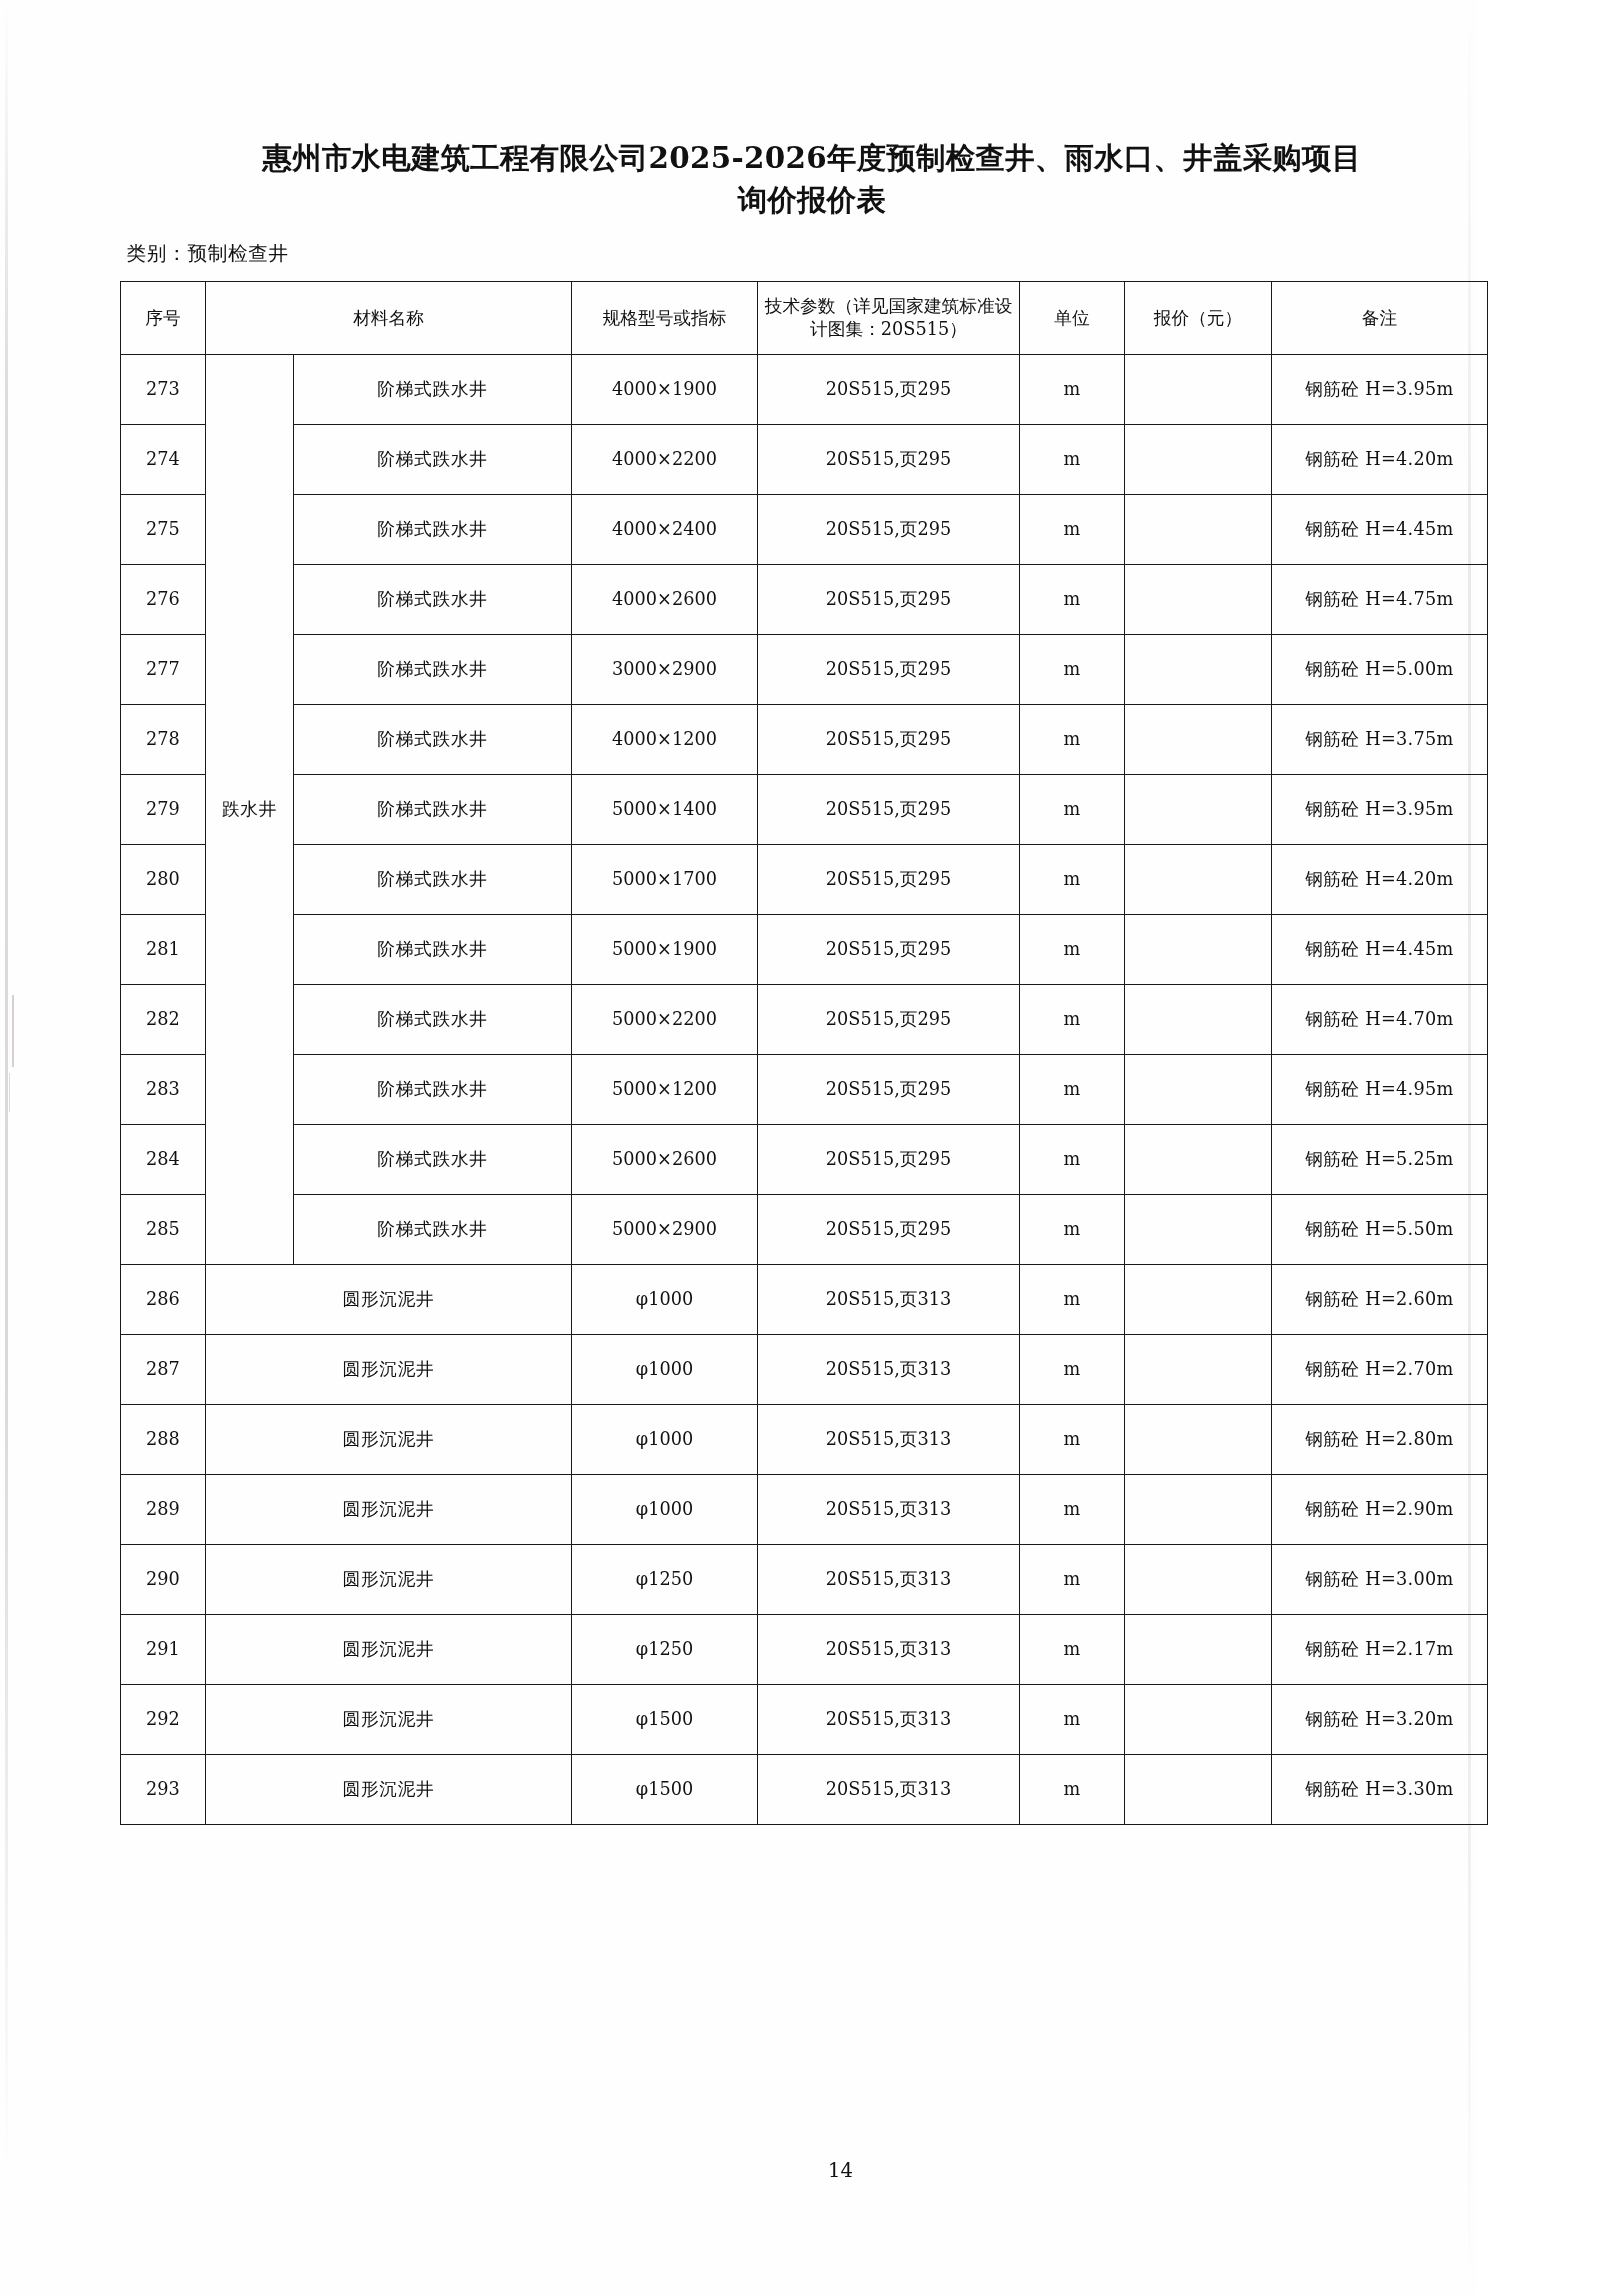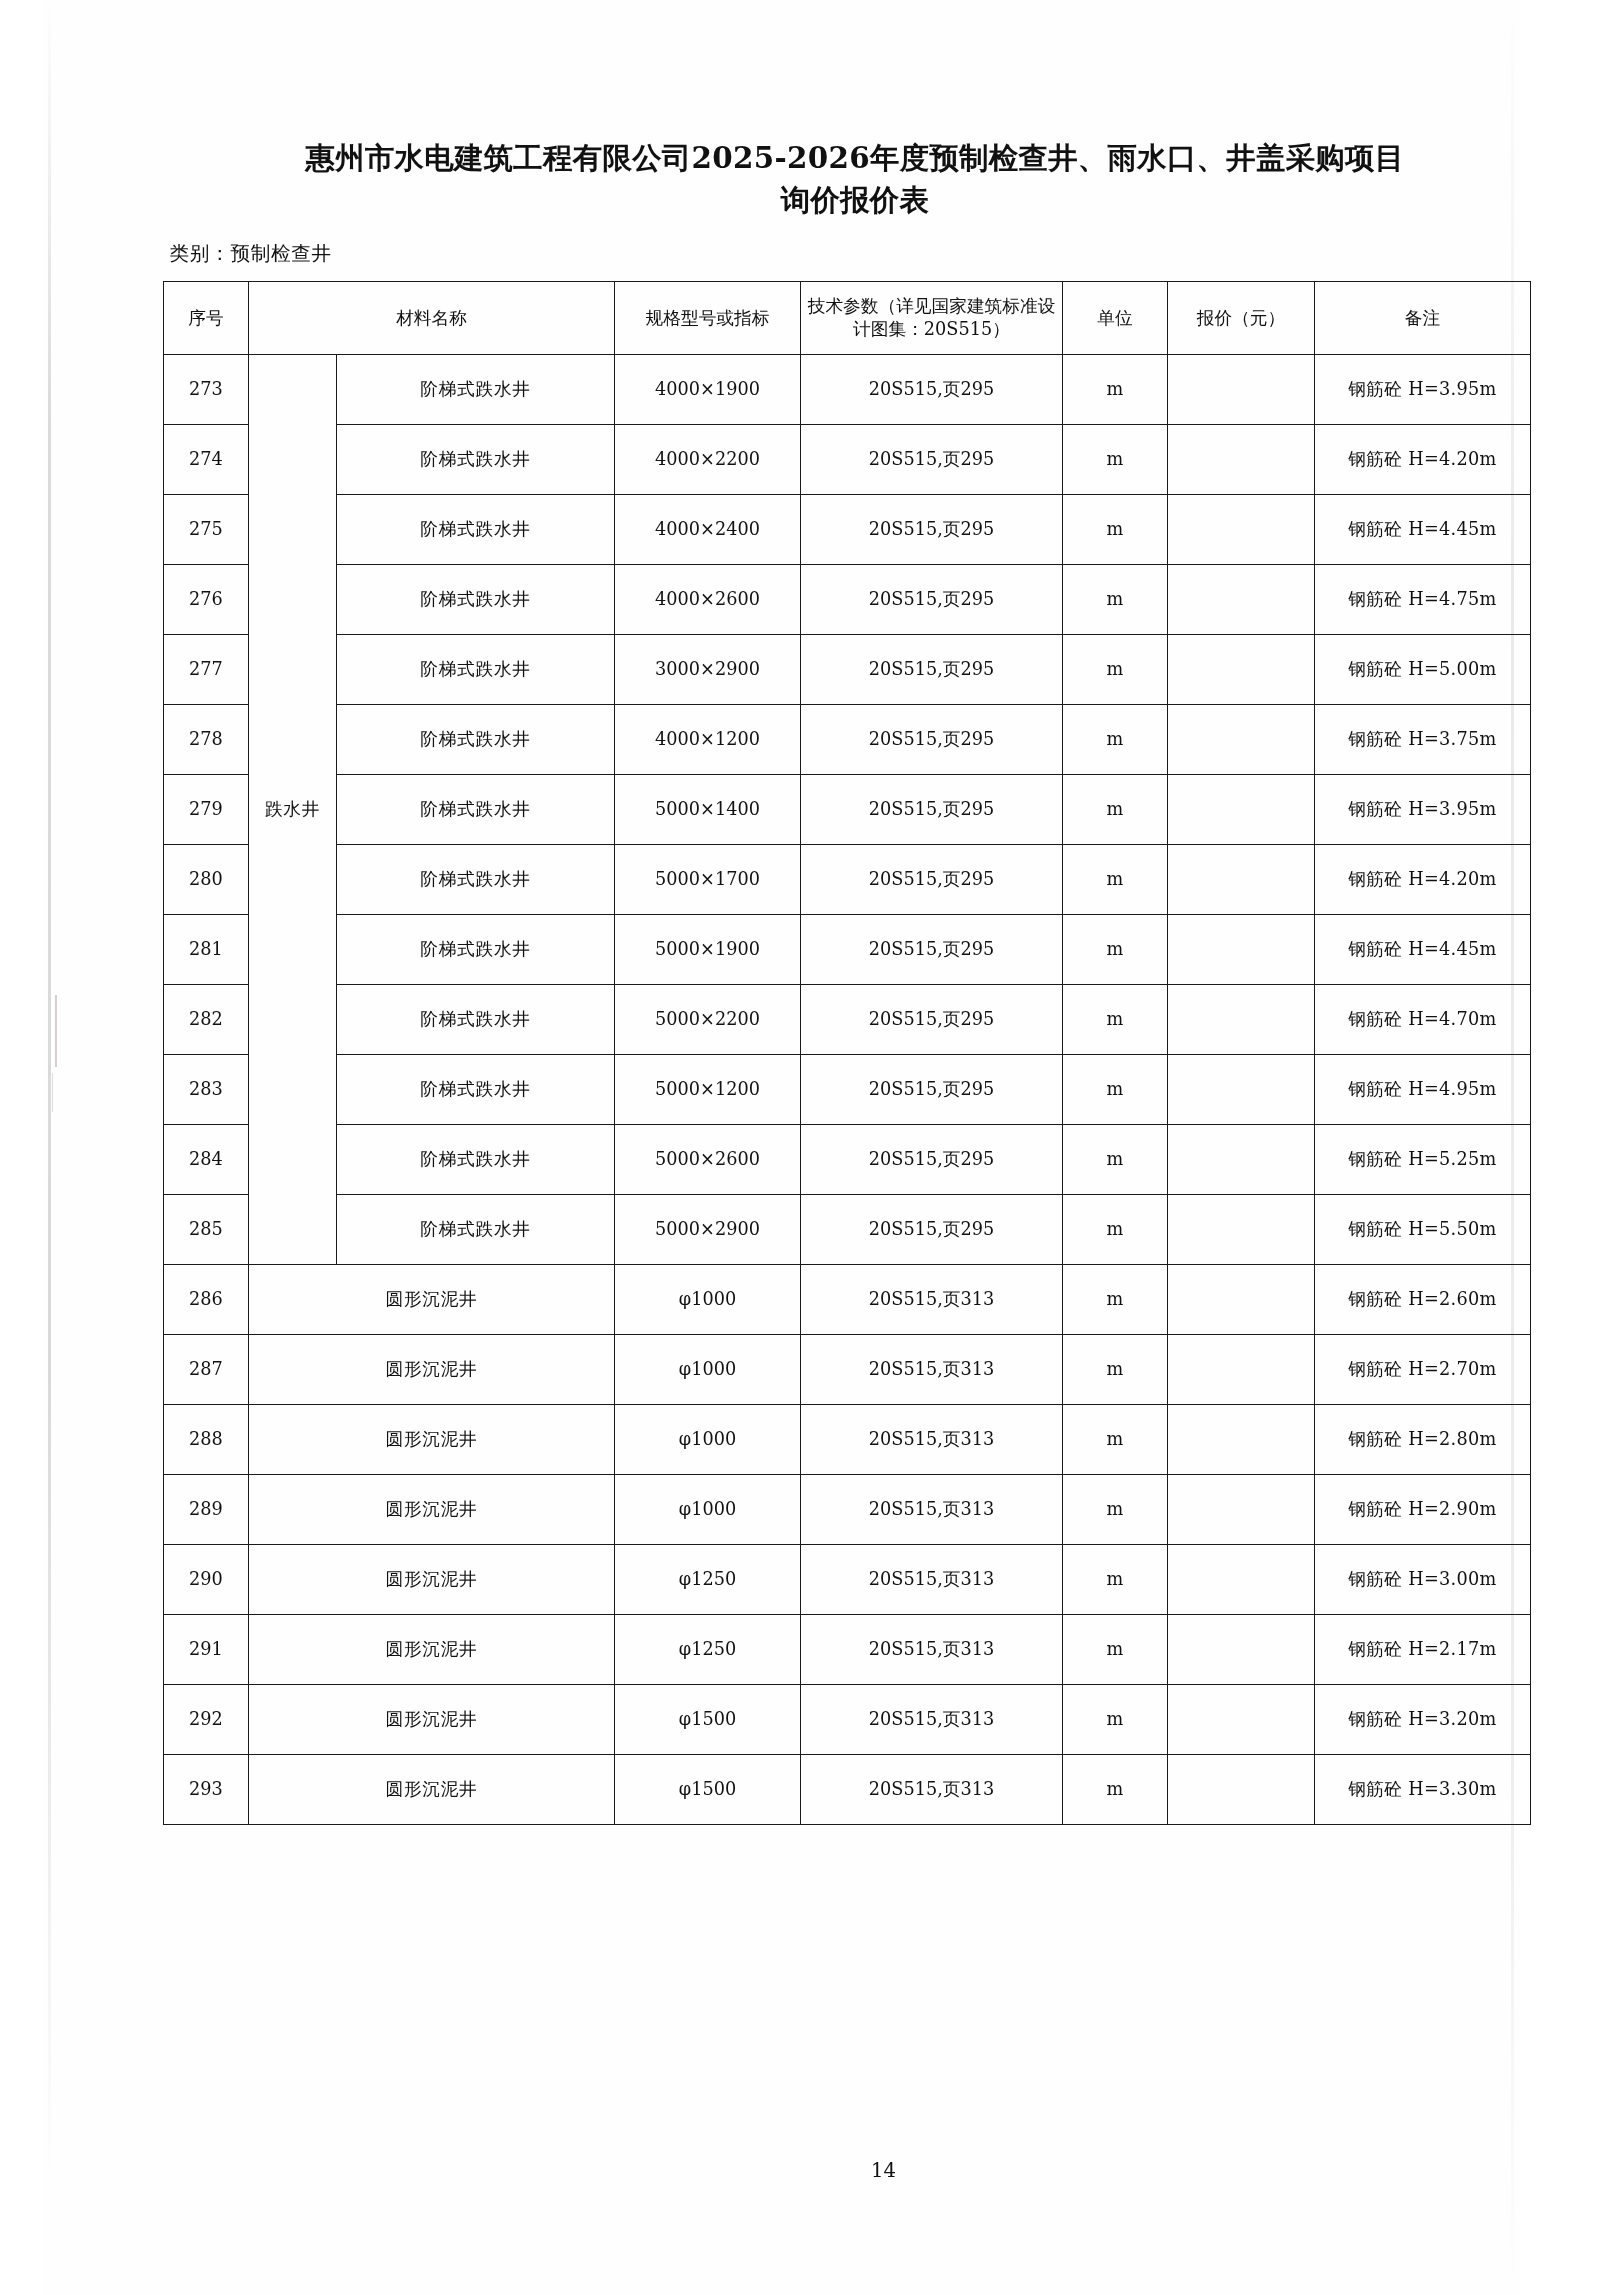--- a/index.html
+++ b/index.html
@@ -21,7 +21,6 @@
     width: 1477px;
     height: 2295px;
     background: #fefefe;
-    margin-left: 43px;
   }
   
   .scan-edge-left {

